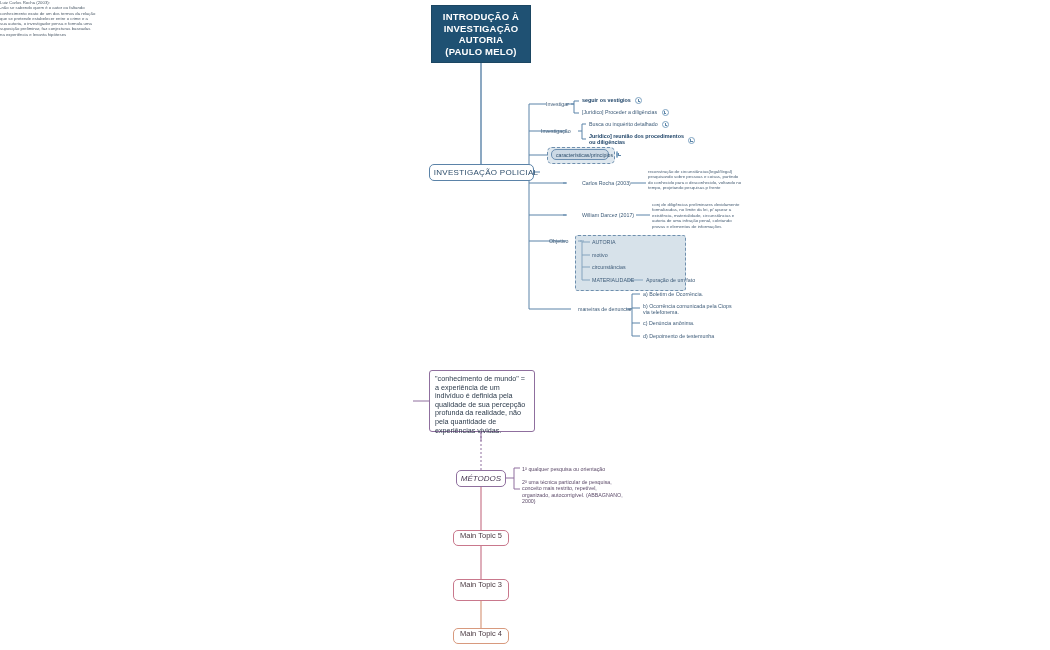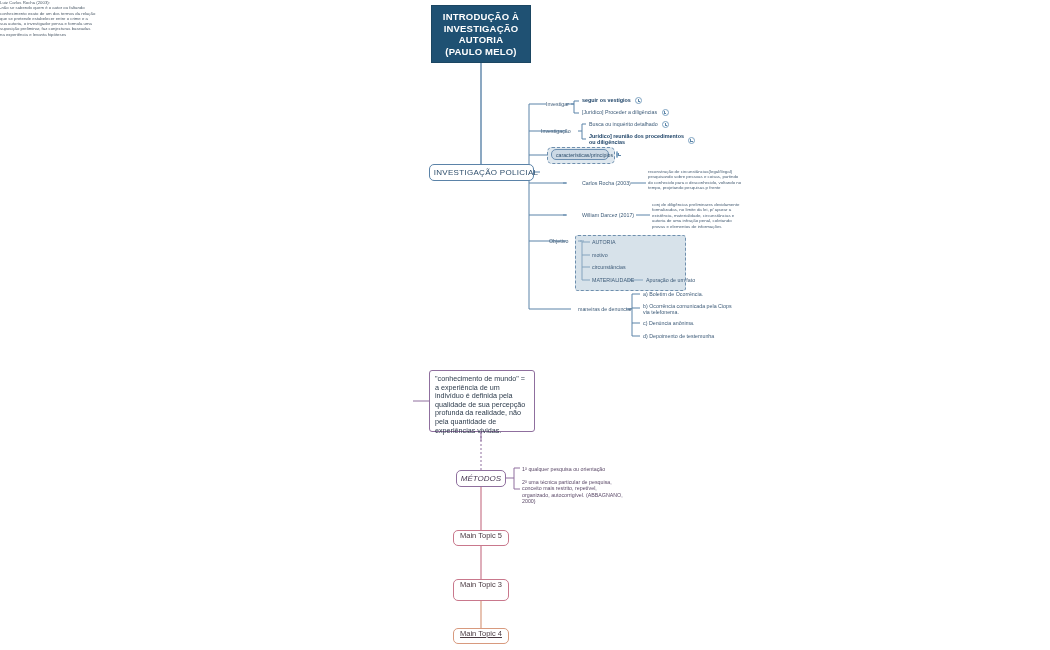--- a/index.html
+++ b/index.html
@@ -50,7 +50,7 @@
   .pill-salmon{border-color:#d89a7e;}
   .mt5{left:453px;top:530px;height:16px;width:56px;}
   .mt3{left:453px;top:579px;height:22px;width:56px;}
-  .mt4{left:453px;top:628px;height:16px;width:56px;text-decoration:underline;}
+  .mt4{left:453px;top:628px;height:16px;width:56px;}
 
   
   .quotebox{

